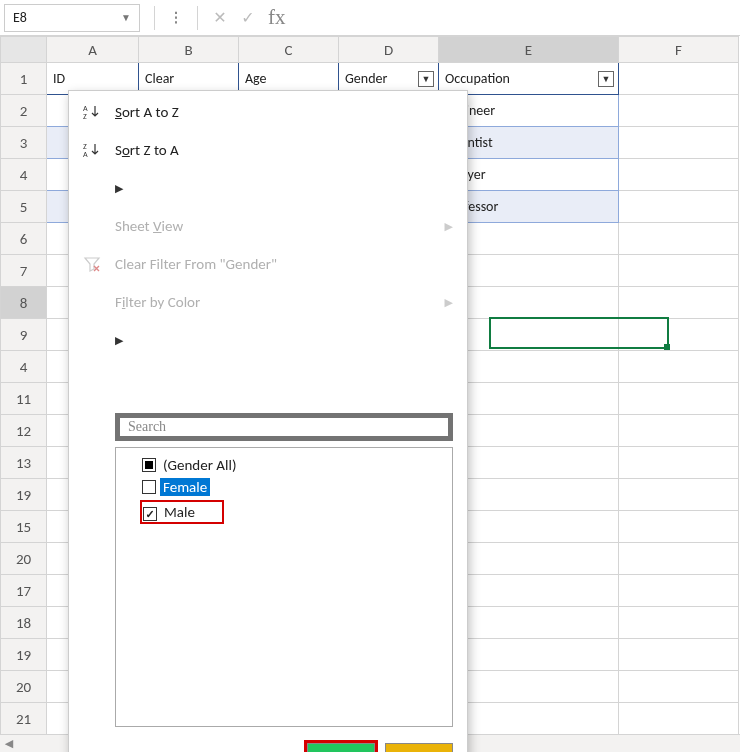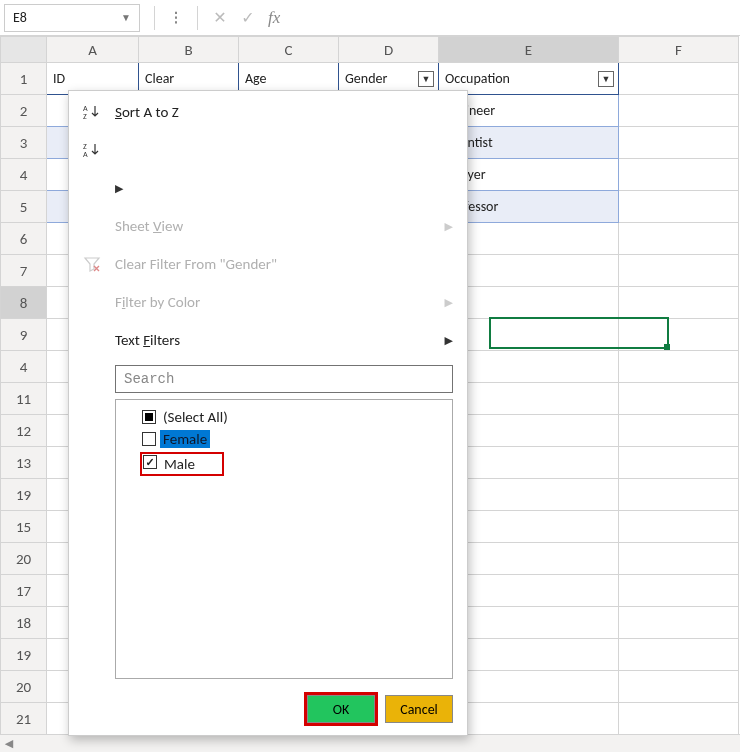--- a/index.html
+++ b/index.html
@@ -13,7 +13,7 @@
   .fb-sep { width: 1px; height: 24px; background: #d4d4d4; margin: 0 6px; }
   .fb-dots { color: #888; padding: 0 4px; cursor: pointer; font-weight: bold; }
   .fb-icon { width: 24px; height: 24px; display: flex; align-items: center; justify-content: center; color: #bbb; font-size: 16px; }
-  .fx-icon { font-style: italic; font-family: "Times New Roman", serif; color: #888; font-size: 17px; margin-left: 4px; }
+  .fx-icon { font-family: "Times New Roman", serif; color: #888; font-size: 21px; margin-left: 4px; }
   
   
   .sheet { position: relative; }

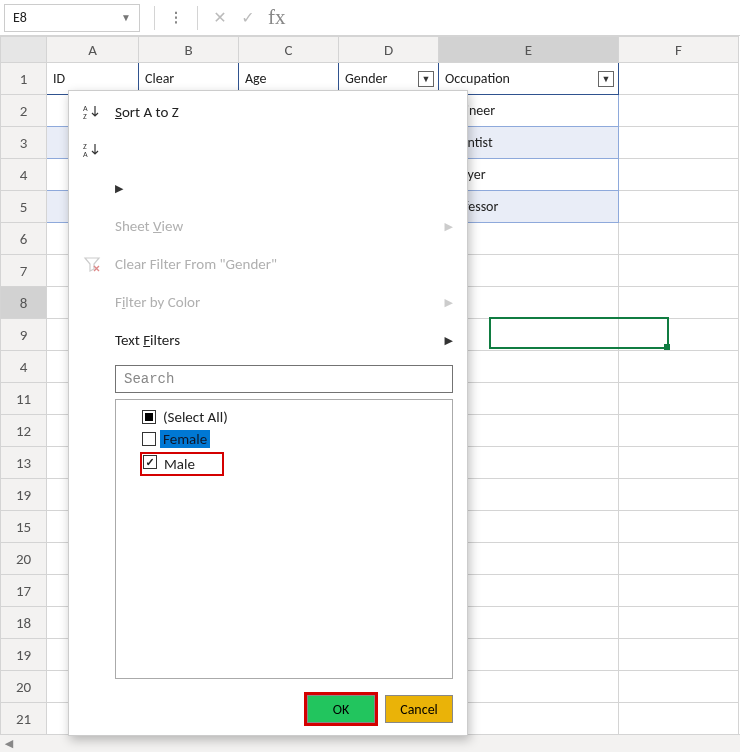--- a/index.html
+++ b/index.html
@@ -318,6 +318,7 @@
           <path d="M12 3v10M9 10l3 3 3-3" stroke="#333" stroke-width="1.2" fill="none"></path>
         </svg>
       </span>
+    <span class="fm-label">S<span class="und">o</span>rt Z to A</span>
   </div>
   <div class="fm-item hoverable">
     <span class="fm-icon"></span>

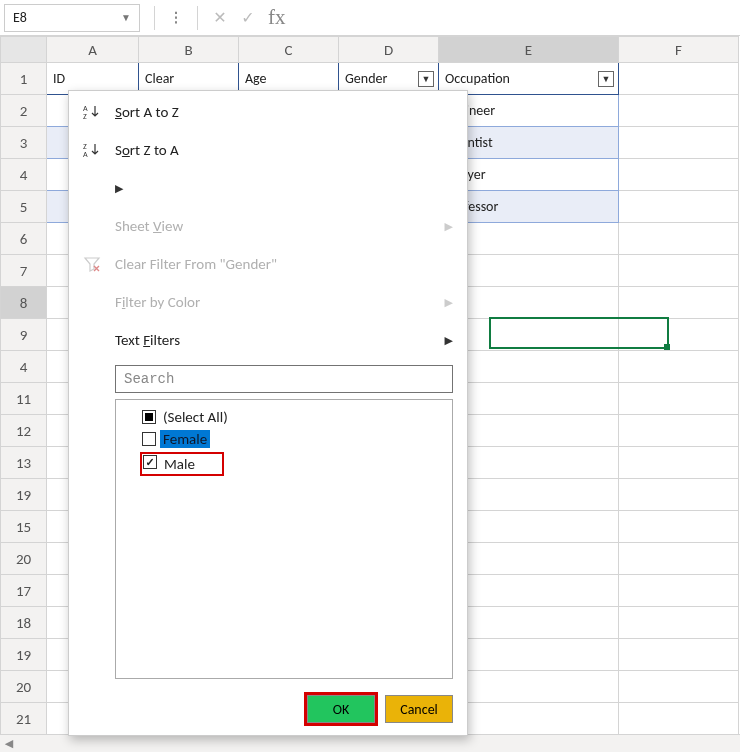--- a/index.html
+++ b/index.html
@@ -345,7 +345,6 @@
   </div>
   <div class="fm-item hoverable">
     <span class="fm-icon"></span>
-    <span class="fm-label">Text <span class="und">F</span>ilters</span>
     <span class="fm-arrow">▶</span>
   </div>
   <div class="fm-search">

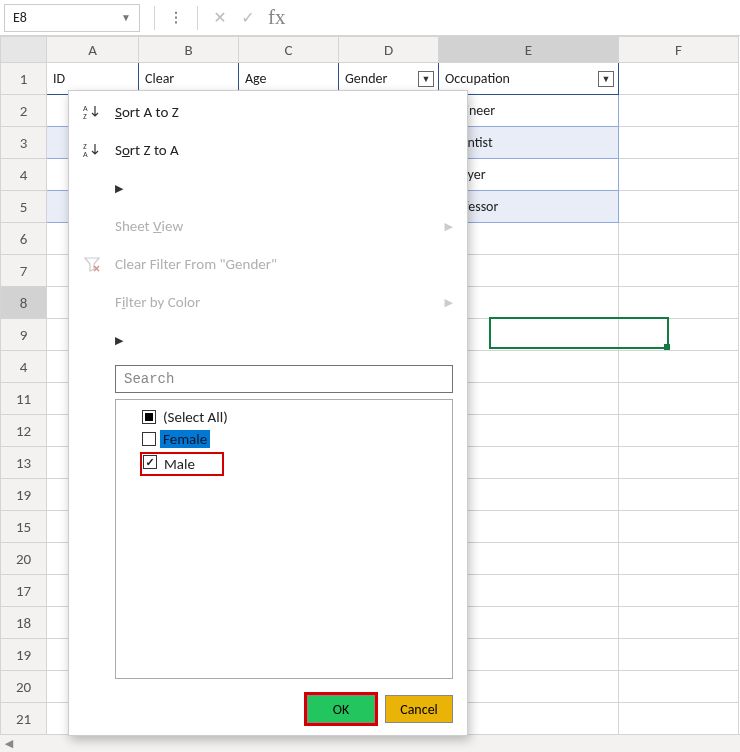--- a/index.html
+++ b/index.html
@@ -51,7 +51,7 @@
   .und { text-decoration: underline; }
   
   .fm-search { margin: 6px 14px 6px 46px; }
-  .fm-search input { width: 100%; height: 28px; border: 1px solid #737373; padding: 0 8px; font-size: 14px; font-family: Liberation Mono, monospace; }
+  .fm-search input { width: 100%; height: 28px; border: 5px solid #737373; padding: 0 8px; font-size: 14px; font-family: Liberation Serif, serif; margin-top: 48px; }
   .fm-search input::placeholder { color: #888; font-style: normal; }
   
   .fm-listbox { margin: 0 14px 8px 46px; border: 1px solid #aaa; height: 280px; padding: 6px 4px; background: #fff; }

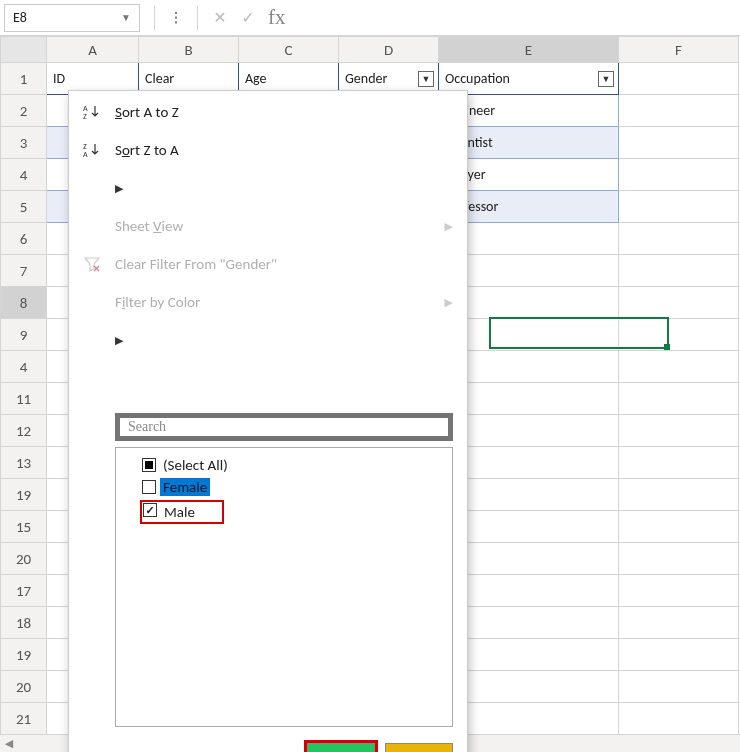--- a/index.html
+++ b/index.html
@@ -354,7 +354,7 @@
     <div class="fm-check">
       <span style="width:14px"></span>
       <span class="cb indet"></span>
-      <span class="lbl">(Select All)</span>
+      <span class="lbl">(Gender All)</span>
     </div>
     <div class="fm-check">
       <span style="width:14px"></span>

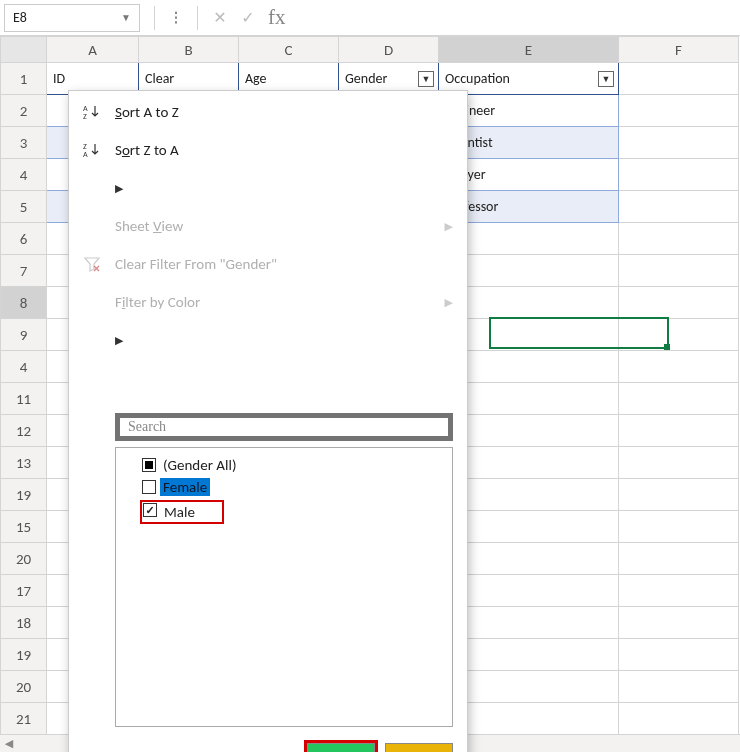--- a/index.html
+++ b/index.html
@@ -60,7 +60,7 @@
   .fm-check .cb.indet::after { content: ""; width: 8px; height: 8px; background: #000; }
   .fm-check .cb.checked::after { content: "✓"; font-weight: bold; line-height: 1; }
   .fm-check .lbl { padding: 0 3px; }
-  .fm-check .lbl.sel { background: #0078d4; color: #0f172a; text-align: center; }
+  .fm-check .lbl.sel { background: #0078d4; color: #ffffff; text-align: center; }
   .fm-check.hl-red .cb-wrap { border: 2px solid #d40000; padding: 1px 24px 1px 1px; }
   .cb-wrap { display: inline-flex; align-items: flex-start; gap: 4px; }
   

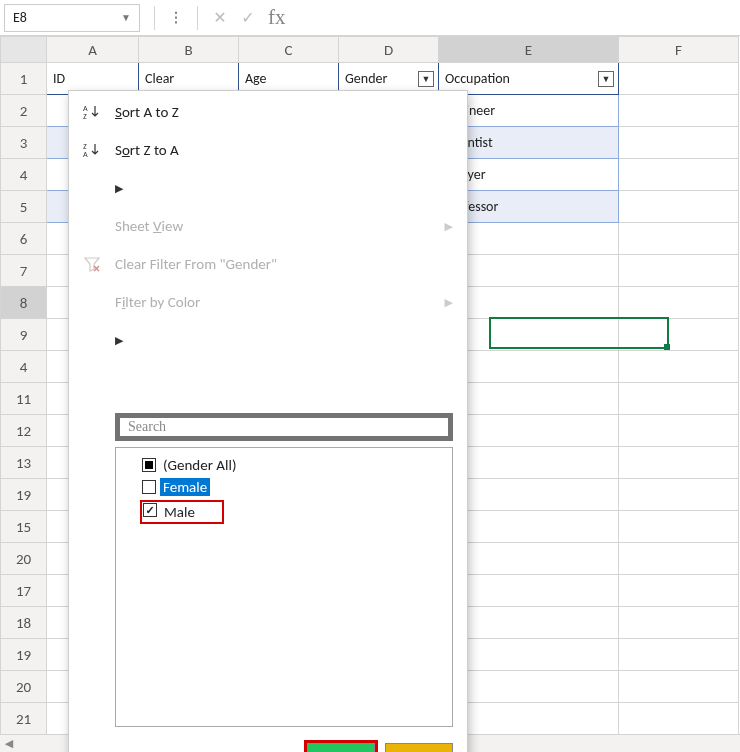--- a/index.html
+++ b/index.html
@@ -62,7 +62,7 @@
   .fm-check .lbl { padding: 0 3px; }
   .fm-check .lbl.sel { background: #0078d4; color: #ffffff; text-align: center; }
   .fm-check.hl-red .cb-wrap { border: 2px solid #d40000; padding: 1px 24px 1px 1px; }
-  .cb-wrap { display: inline-flex; align-items: flex-start; gap: 4px; }
+  .cb-wrap { display: inline-flex; align-items: flex-end; gap: 4px; }
   
   .fm-buttons { display: flex; justify-content: flex-end; gap: 10px; padding: 8px 14px 12px; }
   .fm-btn { min-width: 68px; height: 28px; border: 1px solid #888; background: #eab308; font-size: 14px; font-family: inherit; cursor: pointer; }

